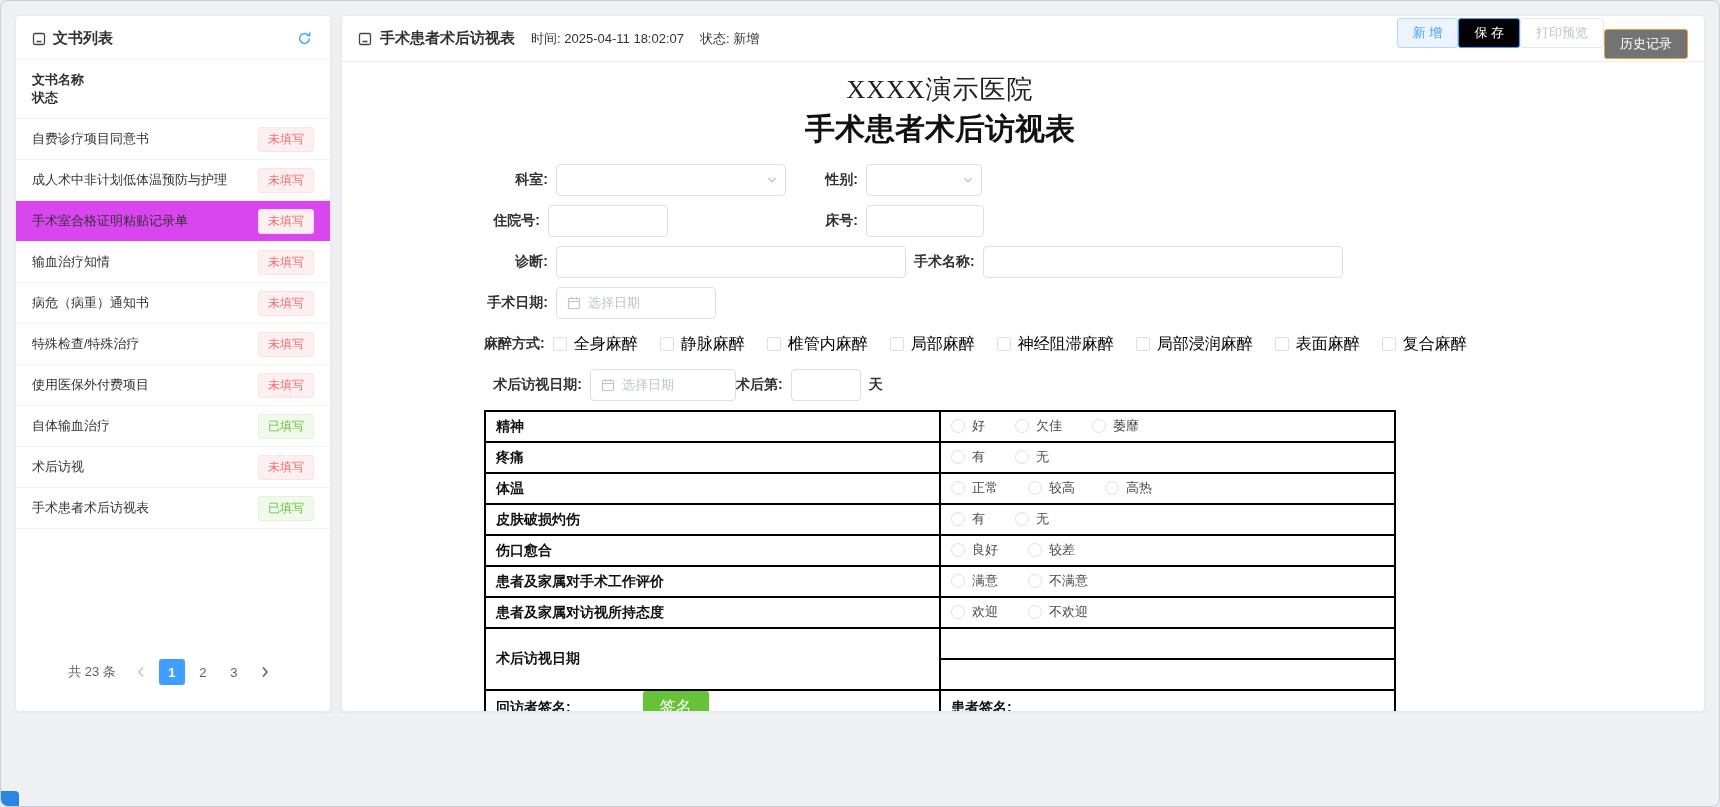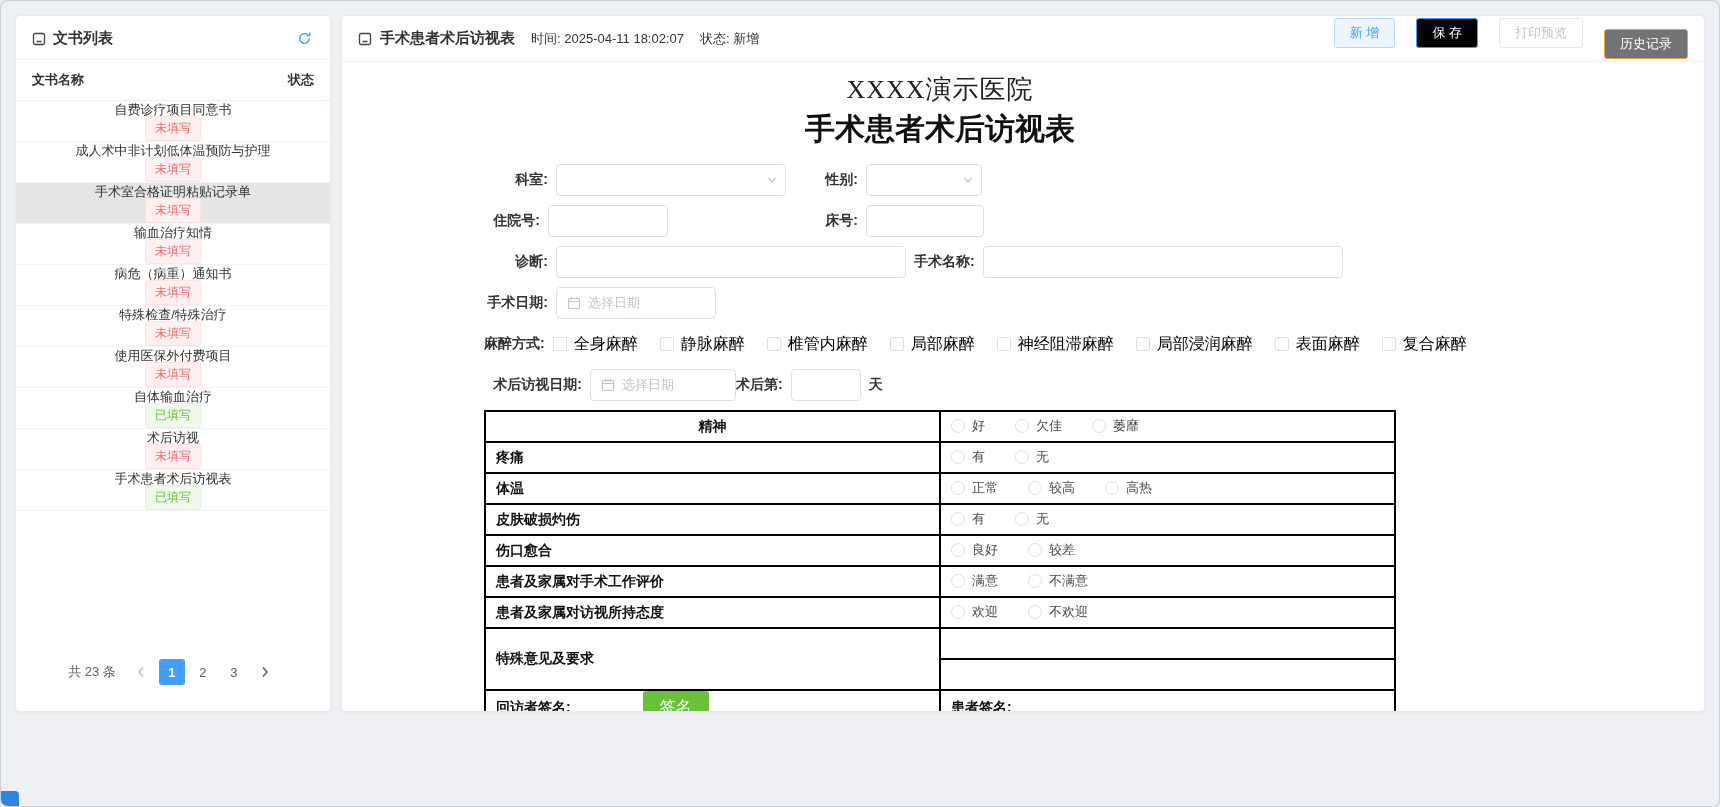--- a/index.html
+++ b/index.html
@@ -47,7 +47,7 @@
   .main-header { display: flex; align-items: center; gap: 8px; height: 46px; padding: 0 16px; border-bottom: 1px solid #eceef1; flex-shrink: 0; }
   .main-title { font-size: 15px; font-weight: bold; color: #303133; }
   .meta { font-size: 13px; color: #333; margin-left: 8px; white-space: nowrap; }
-  .header-buttons { margin-left: auto; display: flex; gap: 21px; padding-left: 20px; }
+  .header-buttons { margin-left: auto; display: flex; gap: 0; padding-left: 20px; }
   .btn { height: 30px; padding: 0 15px; border-radius: 3px; font-size: 13px; border: 1px solid transparent; cursor: pointer; font-family: inherit; white-space: nowrap; }
   .btn-plain-blue { background: #ecf5ff; border-color: #b3d8ff; color: #409eff; }
   .btn-blue { background: #000000; border-color: #409eff; color: #fff; }

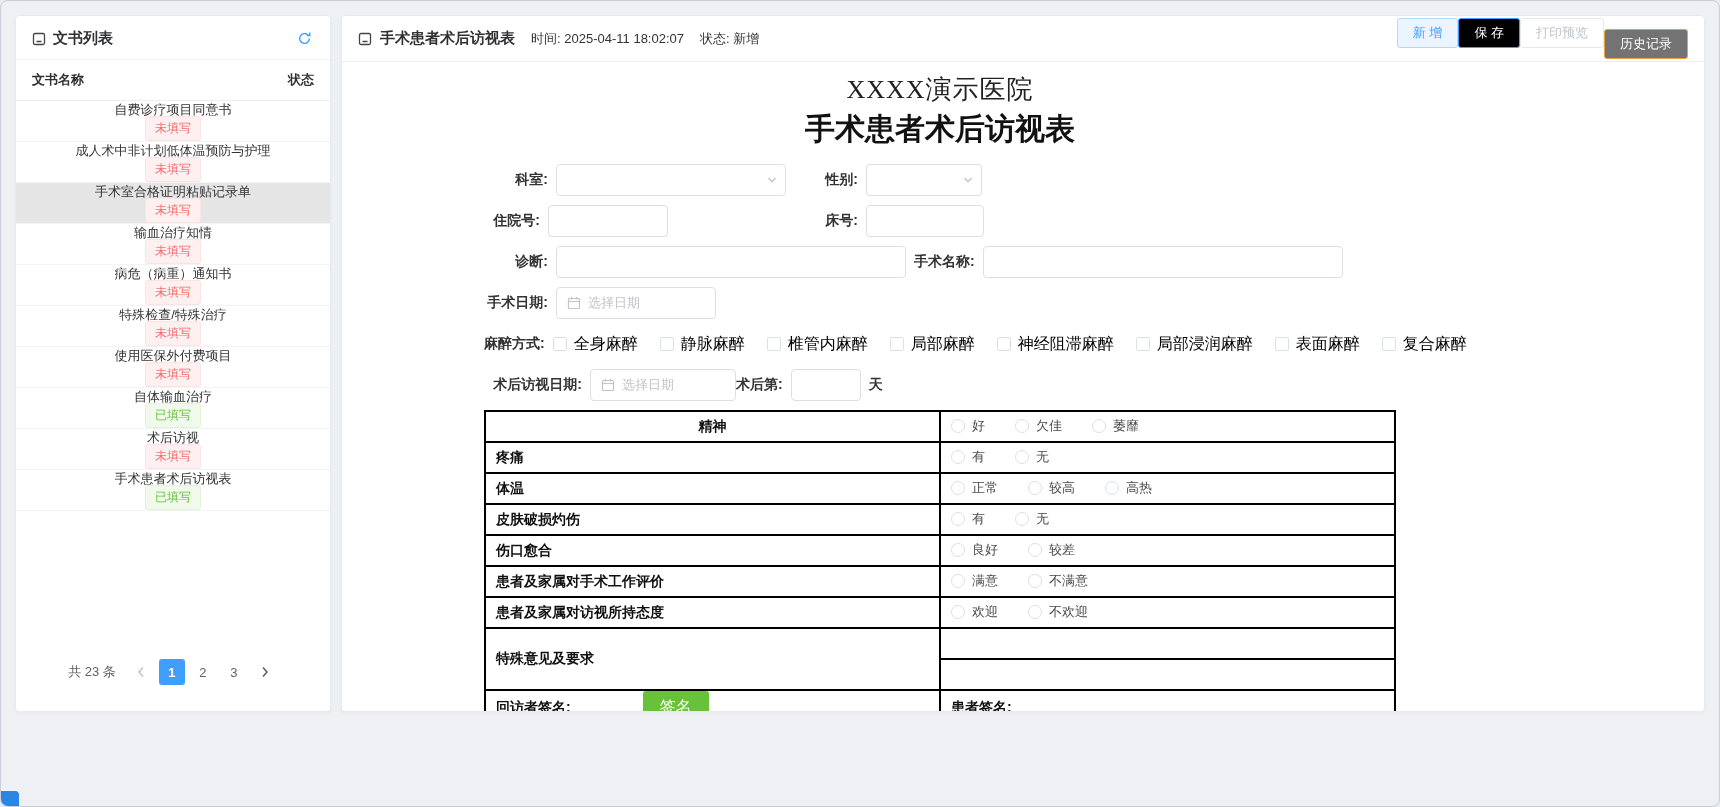--- a/index.html
+++ b/index.html
@@ -29,7 +29,7 @@
   .sidebar-header { display: flex; align-items: center; gap: 7px; padding: 13px 16px 11px; border-bottom: 1px solid #f2f3f5; }
   .sidebar-title { font-size: 15px; font-weight: bold; color: #303133; flex: 1; }
   .refresh-btn { background: none; border: none; cursor: pointer; display: flex; align-items: center; padding: 2px; }
-  .doc-cols { display: flex; justify-content: space-between; padding: 11px 16px; font-size: 13px; font-weight: bold; color: #303133; border-bottom: 1px solid #ebeef5; }
+  .doc-cols { display: flex; justify-content: flex-start; padding: 11px 16px; font-size: 13px; font-weight: bold; color: #303133; border-bottom: 1px solid #ebeef5; flex-direction: column; }
   .doc-list { overflow: hidden; }
   .doc-row { display: flex; justify-content: space-between; align-items: center; height: 41px; padding: 0 16px; font-size: 13px; color: #333; border-bottom: 1px solid #f3f4f6; cursor: pointer; flex-direction: column; }
   .doc-row.highlighted { background: #e5e5e5; }

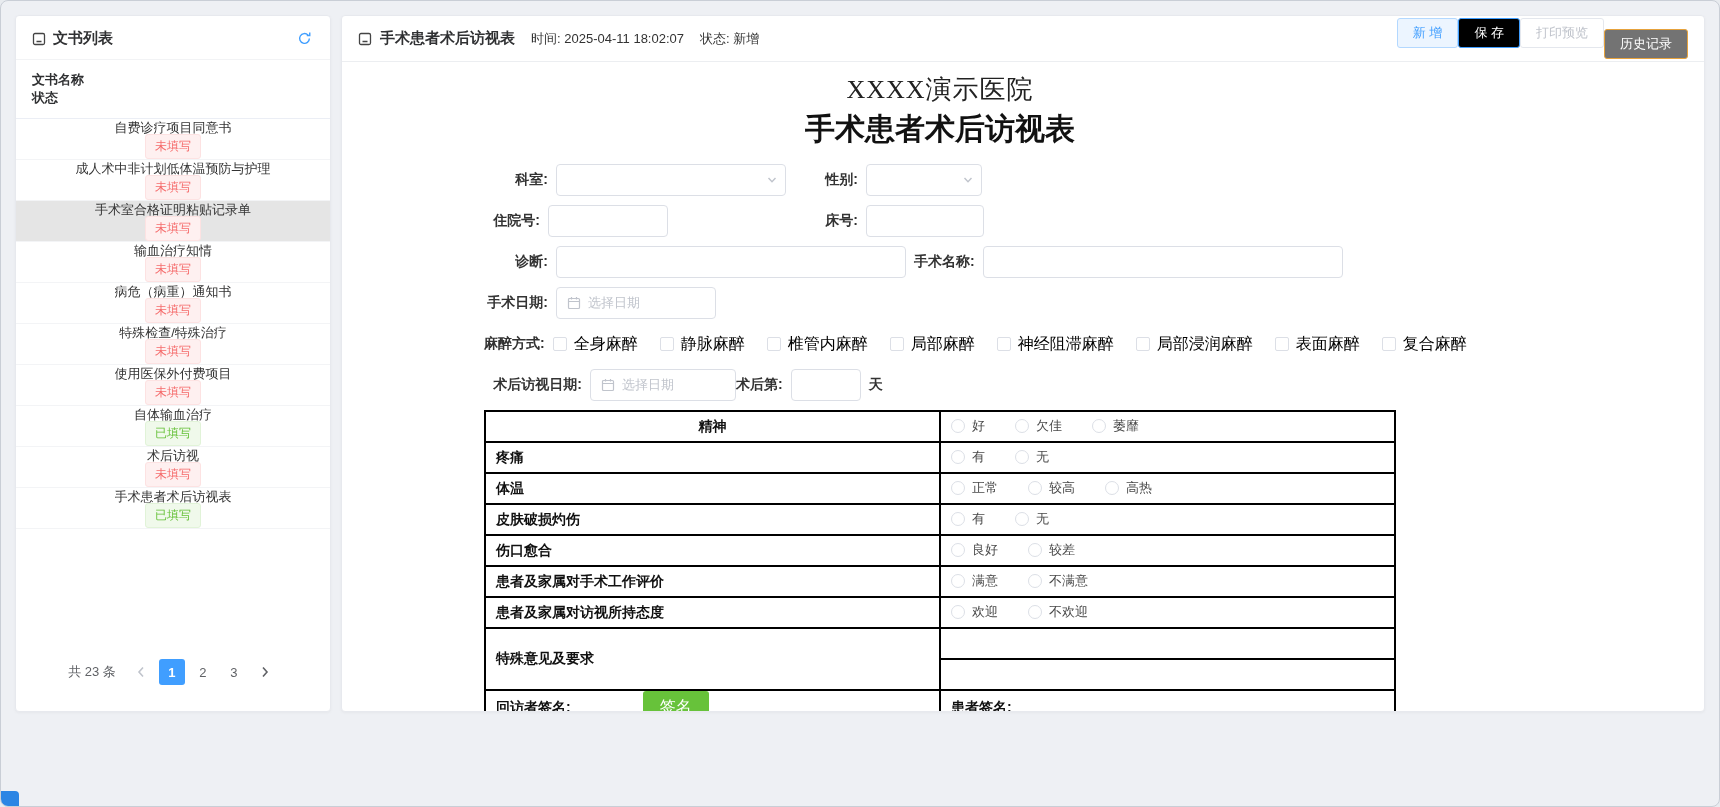--- a/index.html
+++ b/index.html
@@ -31,7 +31,7 @@
   .refresh-btn { background: none; border: none; cursor: pointer; display: flex; align-items: center; padding: 2px; }
   .doc-cols { display: flex; justify-content: flex-start; padding: 11px 16px; font-size: 13px; font-weight: bold; color: #303133; border-bottom: 1px solid #ebeef5; flex-direction: column; }
   .doc-list { overflow: hidden; }
-  .doc-row { display: flex; justify-content: space-between; align-items: center; height: 41px; padding: 0 16px; font-size: 13px; color: #333; border-bottom: 1px solid #f3f4f6; cursor: pointer; flex-direction: column; }
+  .doc-row { display: flex; justify-content: space-between; align-items: center; height: 41px; padding: 0 16px; font-size: 13px; color: #333; border-bottom: 1px solid #f3f4f6; cursor: pointer; }
   .doc-row.highlighted { background: #e5e5e5; }
   .doc-name { white-space: nowrap; overflow: hidden; text-overflow: ellipsis; max-width: 232px; }
   .badge { font-size: 12px; padding: 3px 9px; border-radius: 3px; white-space: nowrap; }

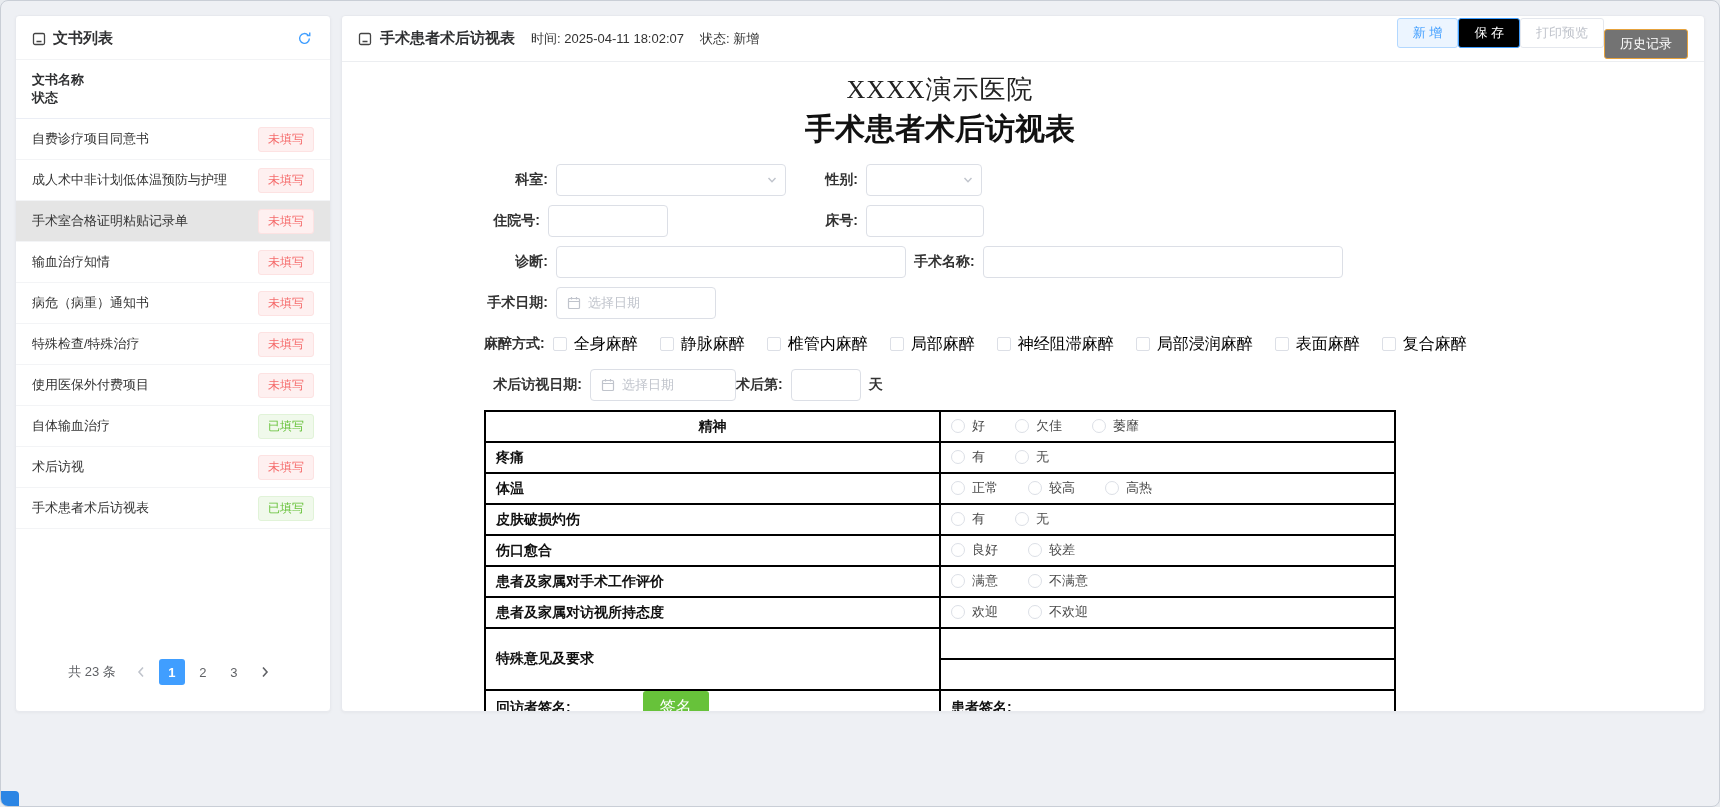--- a/index.html
+++ b/index.html
@@ -32,7 +32,7 @@
   .doc-cols { display: flex; justify-content: flex-start; padding: 11px 16px; font-size: 13px; font-weight: bold; color: #303133; border-bottom: 1px solid #ebeef5; flex-direction: column; }
   .doc-list { overflow: hidden; }
   .doc-row { display: flex; justify-content: space-between; align-items: center; height: 41px; padding: 0 16px; font-size: 13px; color: #333; border-bottom: 1px solid #f3f4f6; cursor: pointer; }
-  .doc-row.highlighted { background: #e5e5e5; }
+  .doc-row.highlighted { background: #d946ef; }
   .doc-name { white-space: nowrap; overflow: hidden; text-overflow: ellipsis; max-width: 232px; }
   .badge { font-size: 12px; padding: 3px 9px; border-radius: 3px; white-space: nowrap; }
   .badge-red { color: #f56c6c; background: #fef0f0; border: 1px solid #fde2e2; }

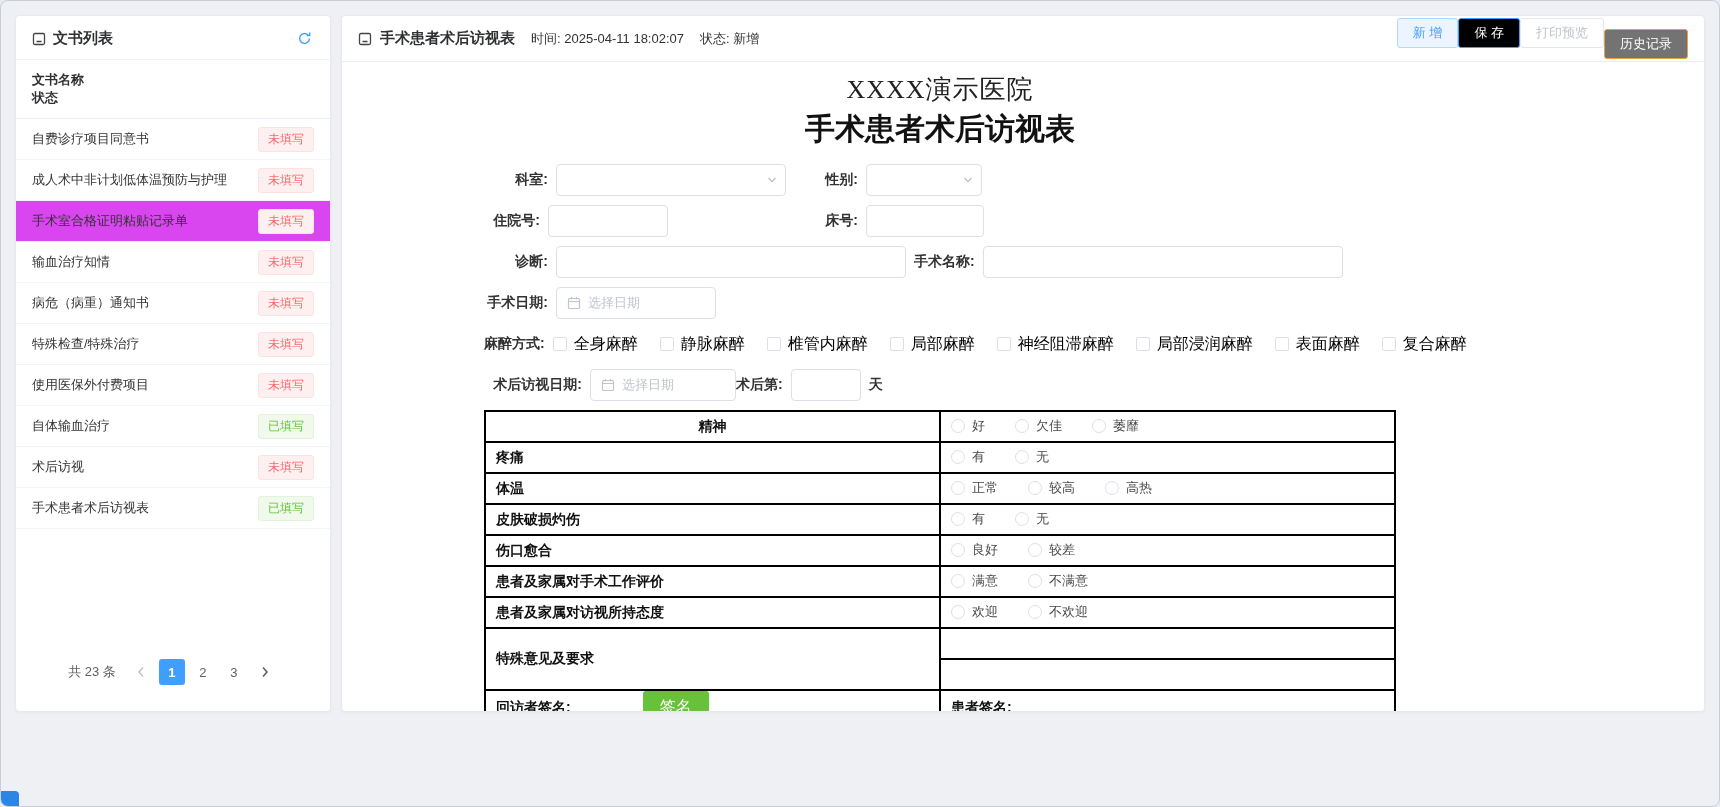--- a/index.html
+++ b/index.html
@@ -328,7 +328,7 @@
           <table class="visit-table">
             <tbody>
                 <tr>
-                  <td class="label-cell" style="width: 50%; text-align: center;">精神</td>
+                  <td class="label-cell" style="width: 50%;">精神</td>
                   <td class="options-cell"><label class="radio">
                       <span class="radio-dot"></span>
                       <span class="radio-label">好</span>

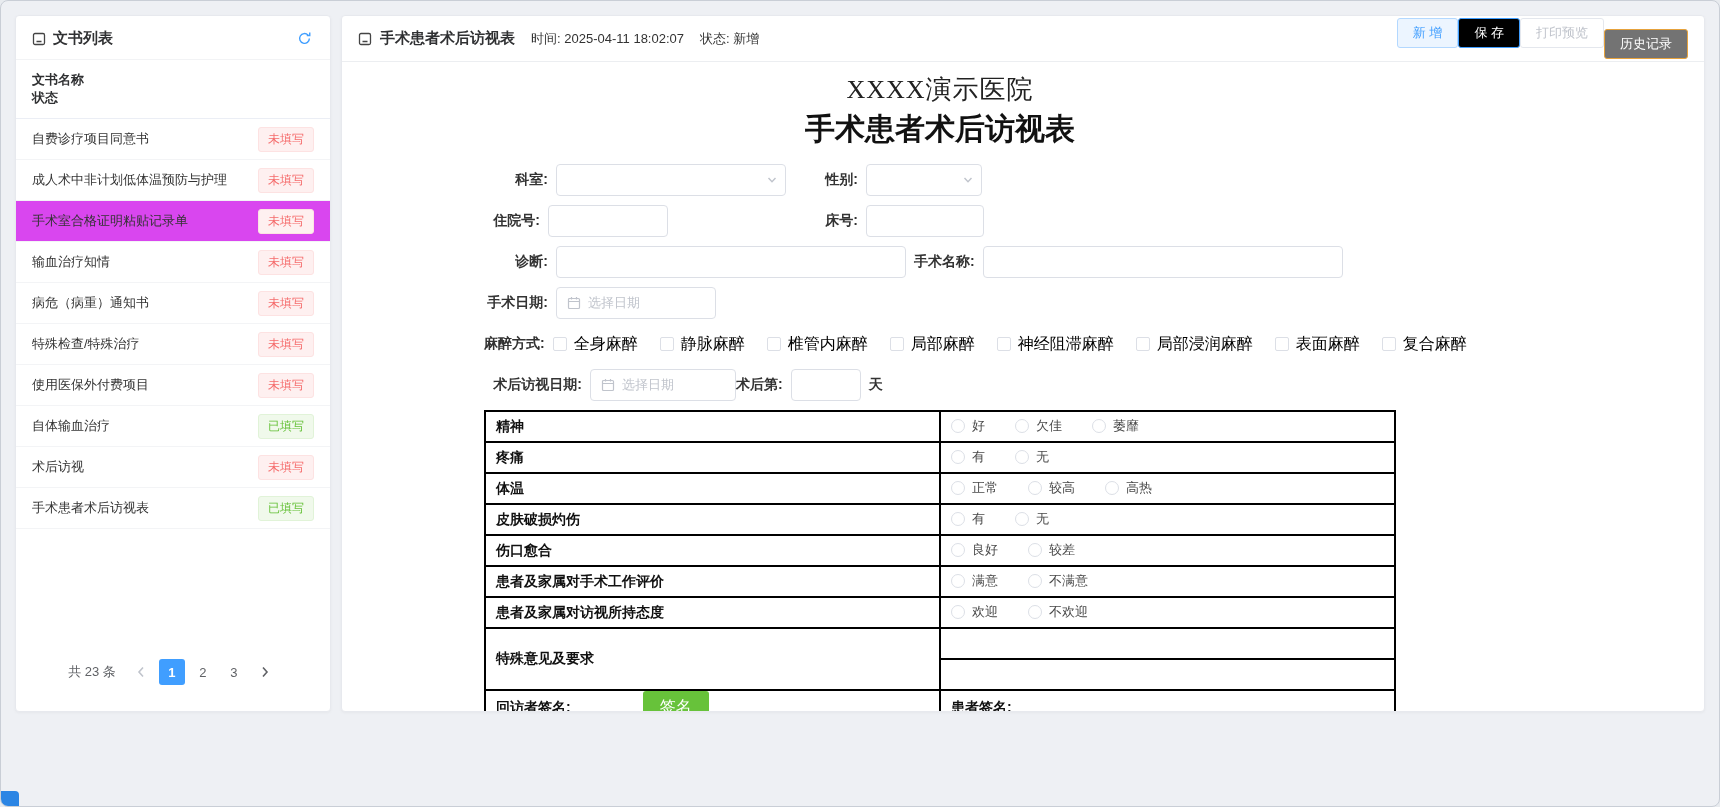--- a/index.html
+++ b/index.html
@@ -406,7 +406,7 @@
               </tbody>
             <tbody>
               <tr>
-                <td class="label-cell special-cell" rowspan="2" style="width:50%;">特殊意见及要求</td>
+                <td class="label-cell special-cell" rowspan="2" style="width:50%;">术后访视日期</td>
                 <td class="empty-cell"></td>
               </tr>
               <tr>

